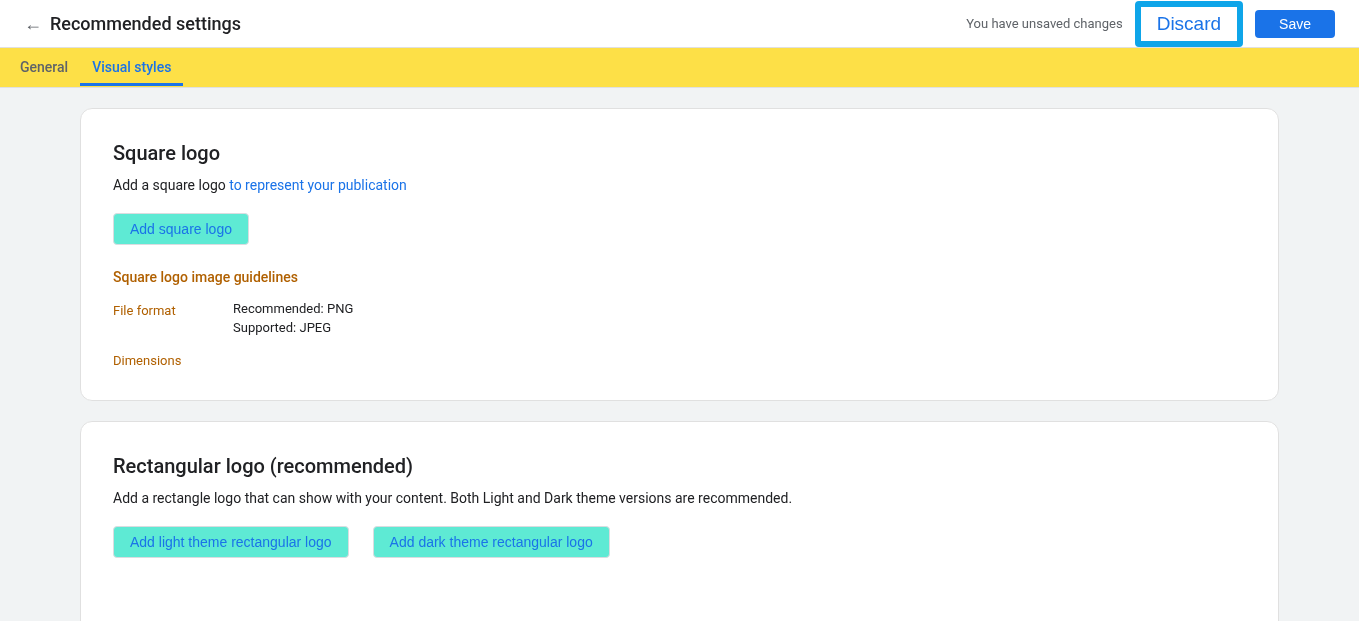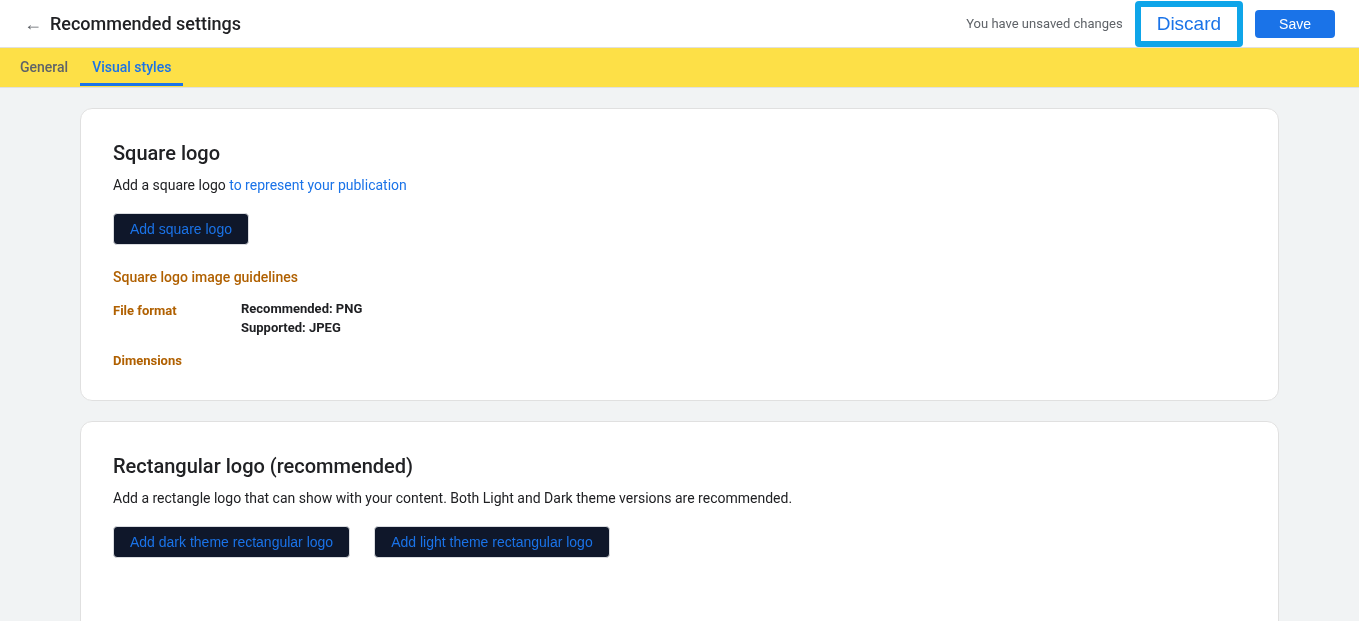--- a/index.html
+++ b/index.html
@@ -162,7 +162,7 @@
       padding: 7px 16px;
       border: 1px solid #dadce0;
       border-radius: 4px;
-      background: #0f172a;
+      background: #5eead4;
       color: #1a73e8;
       font-size: 14px;
       cursor: pointer;

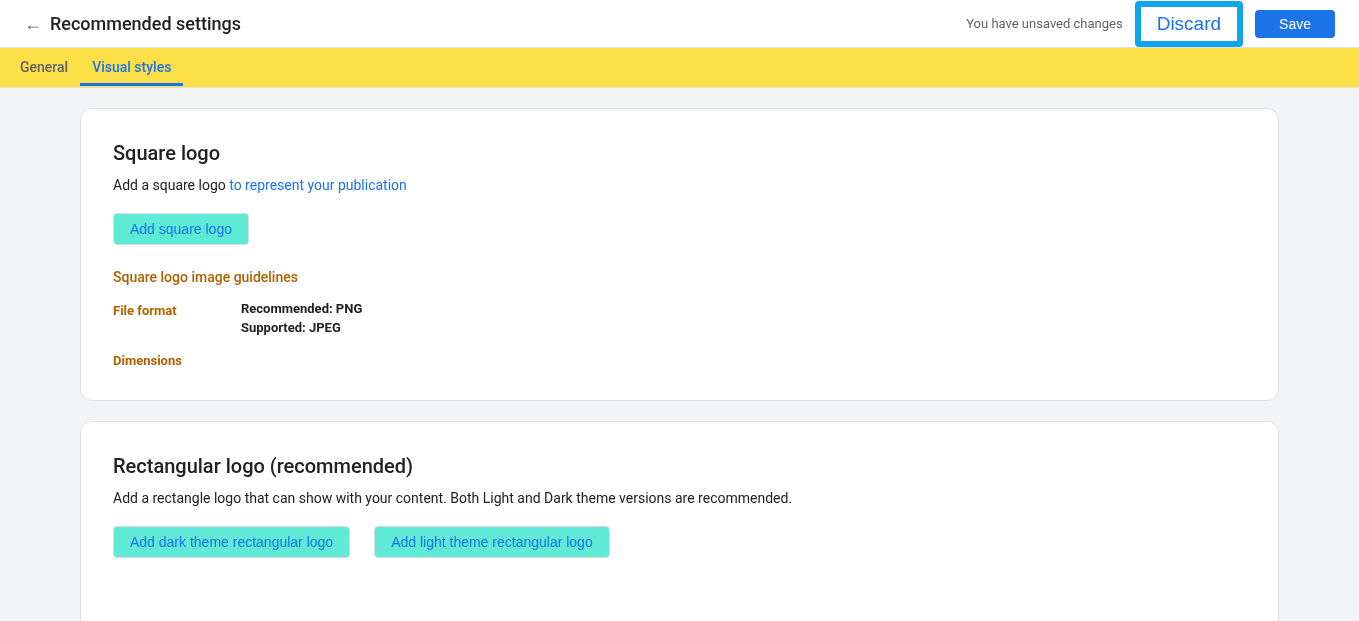--- a/index.html
+++ b/index.html
@@ -189,8 +189,7 @@
 
     .guideline-row {
       display: flex;
-      gap: 8px;
-      font-weight: bold;
+      gap: 0;
     }
 
     .guideline-label {

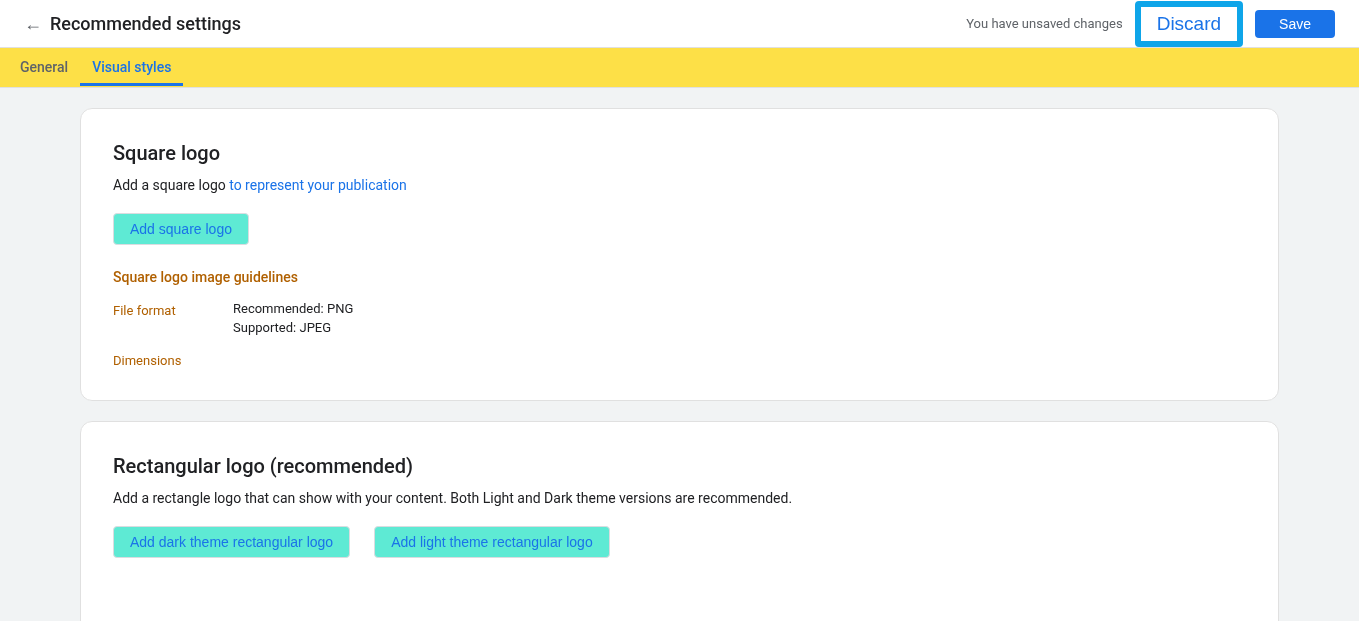--- a/index.html
+++ b/index.html
@@ -270,8 +270,8 @@
     <div class="card-title">Rectangular logo (recommended)</div>
     <div class="card-description">Add a rectangle logo that can show with your content. Both Light and Dark theme versions are recommended.</div>
     <div class="buttons-row">
+      <button class="btn-outline">Add light theme rectangular logo</button>
       <button class="btn-outline">Add dark theme rectangular logo</button>
-      <button class="btn-outline">Add light theme rectangular logo</button>
     </div>
 
   </div>

